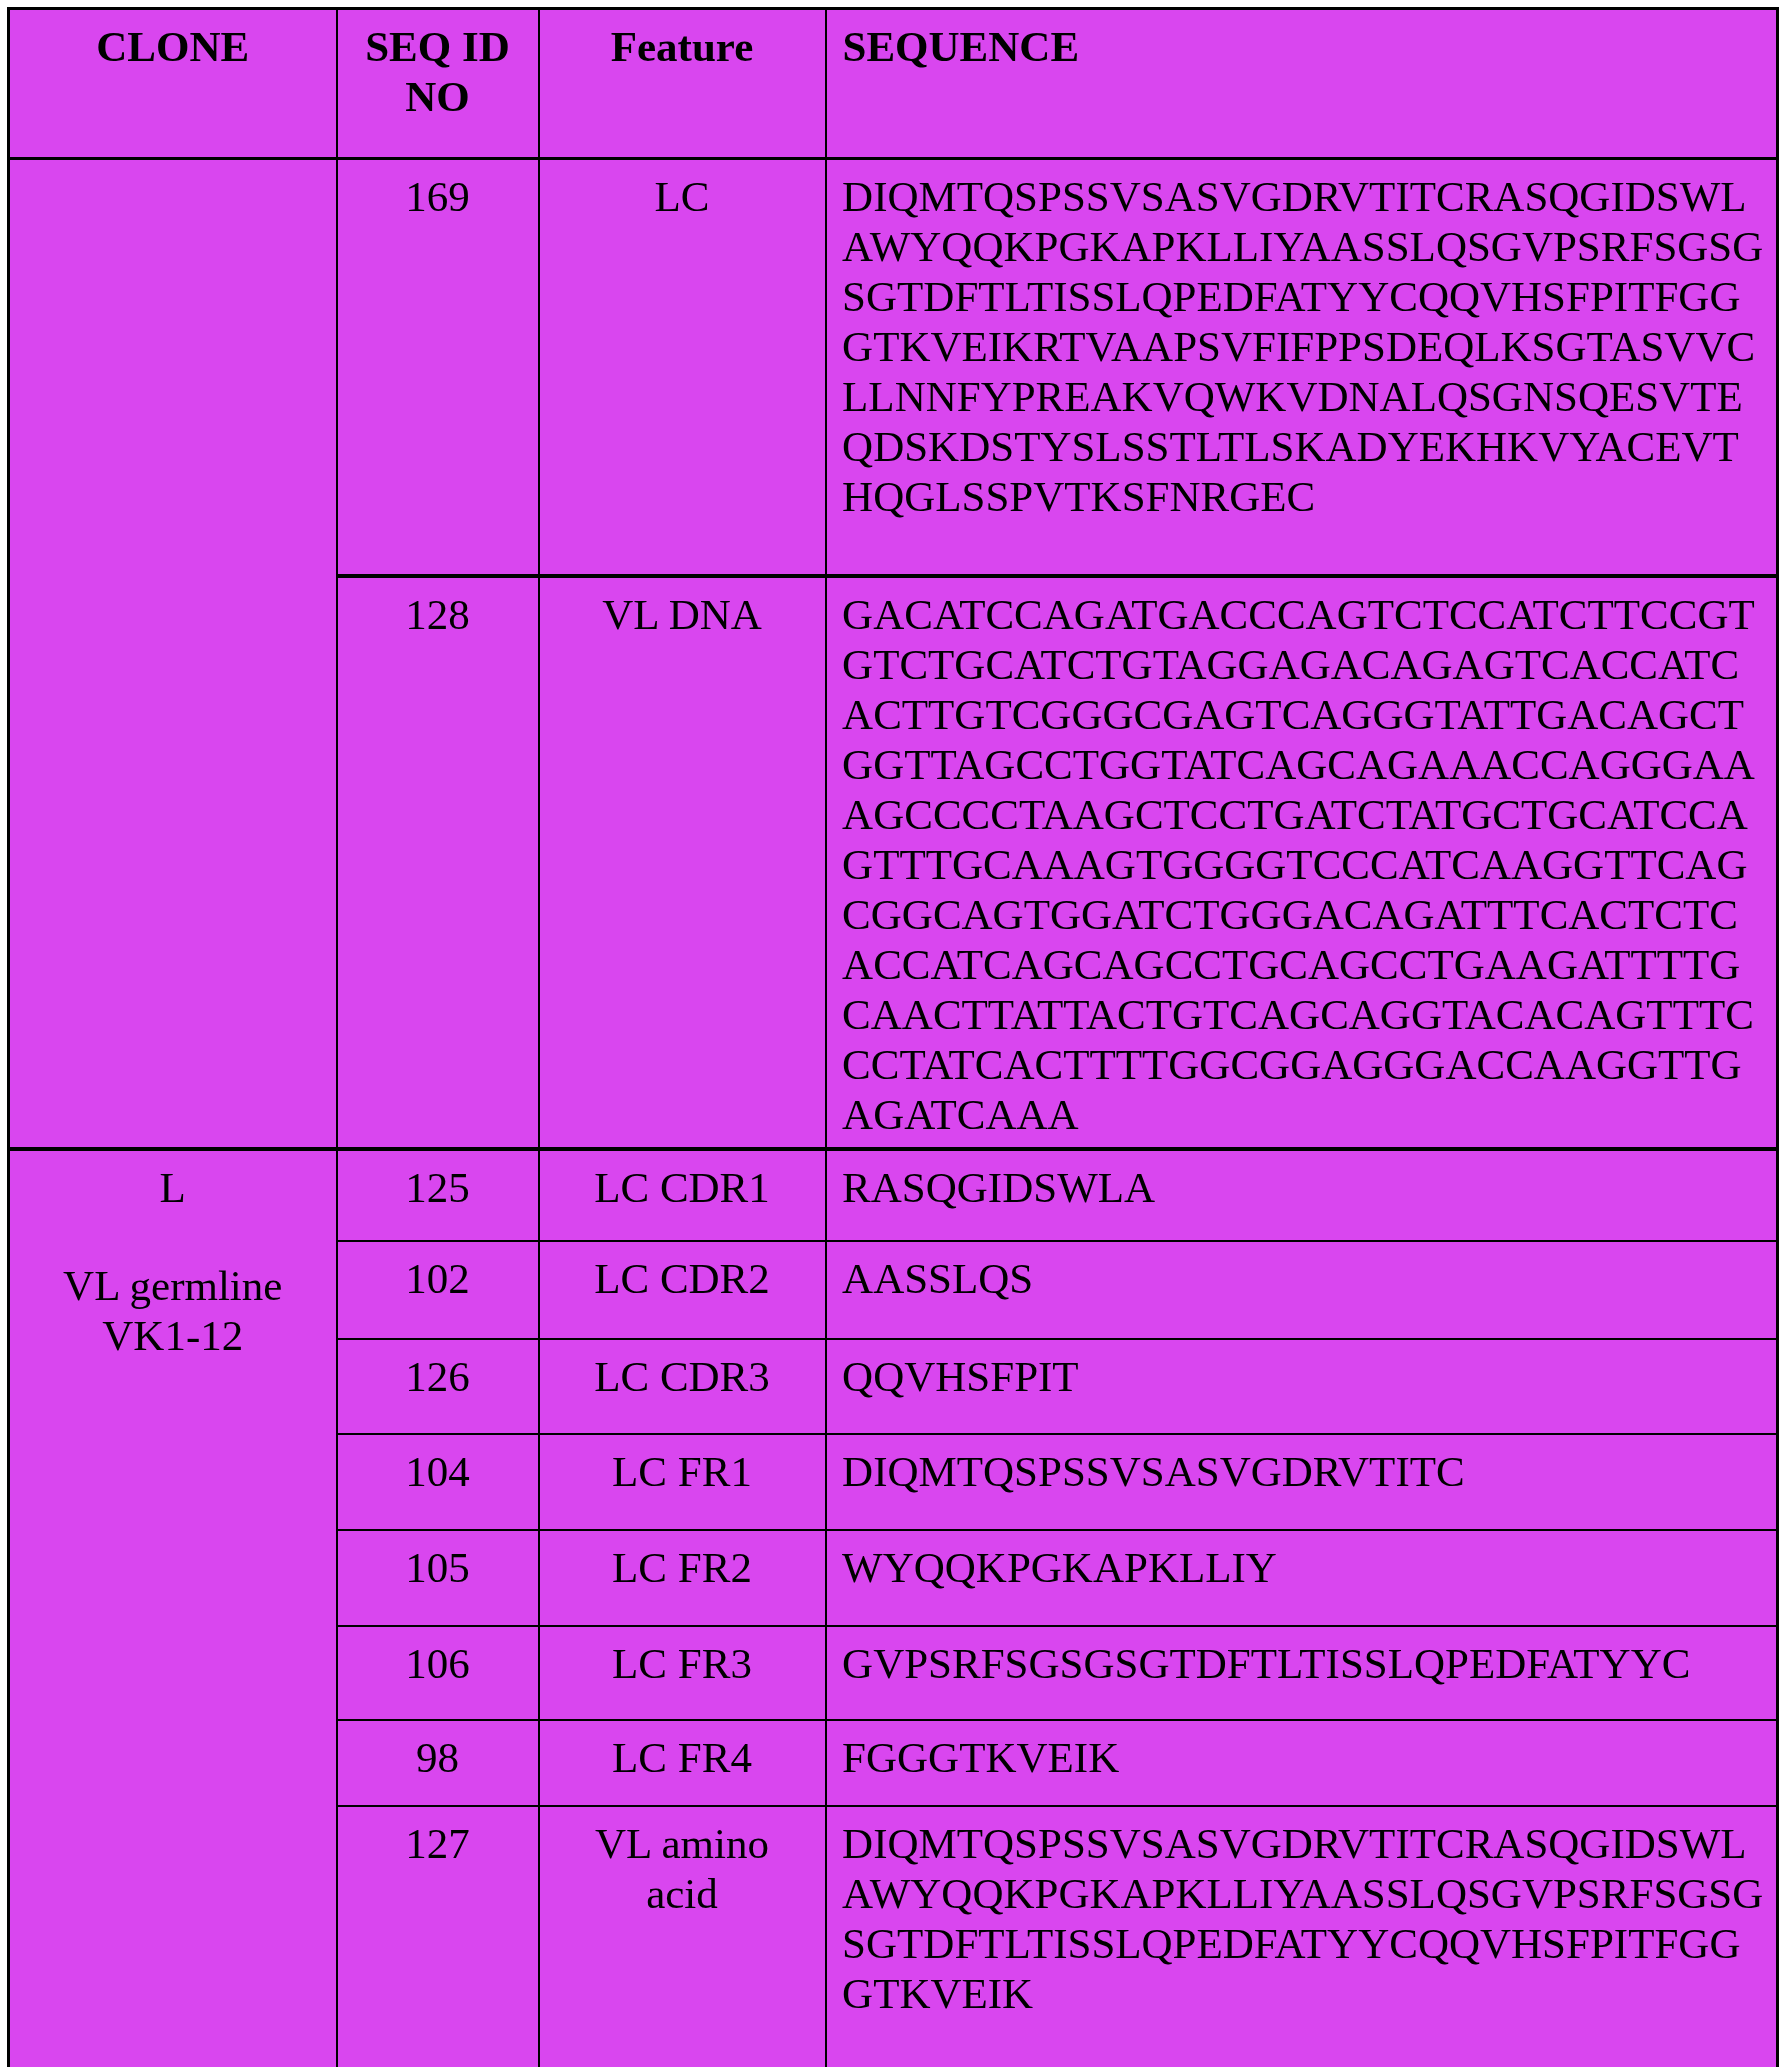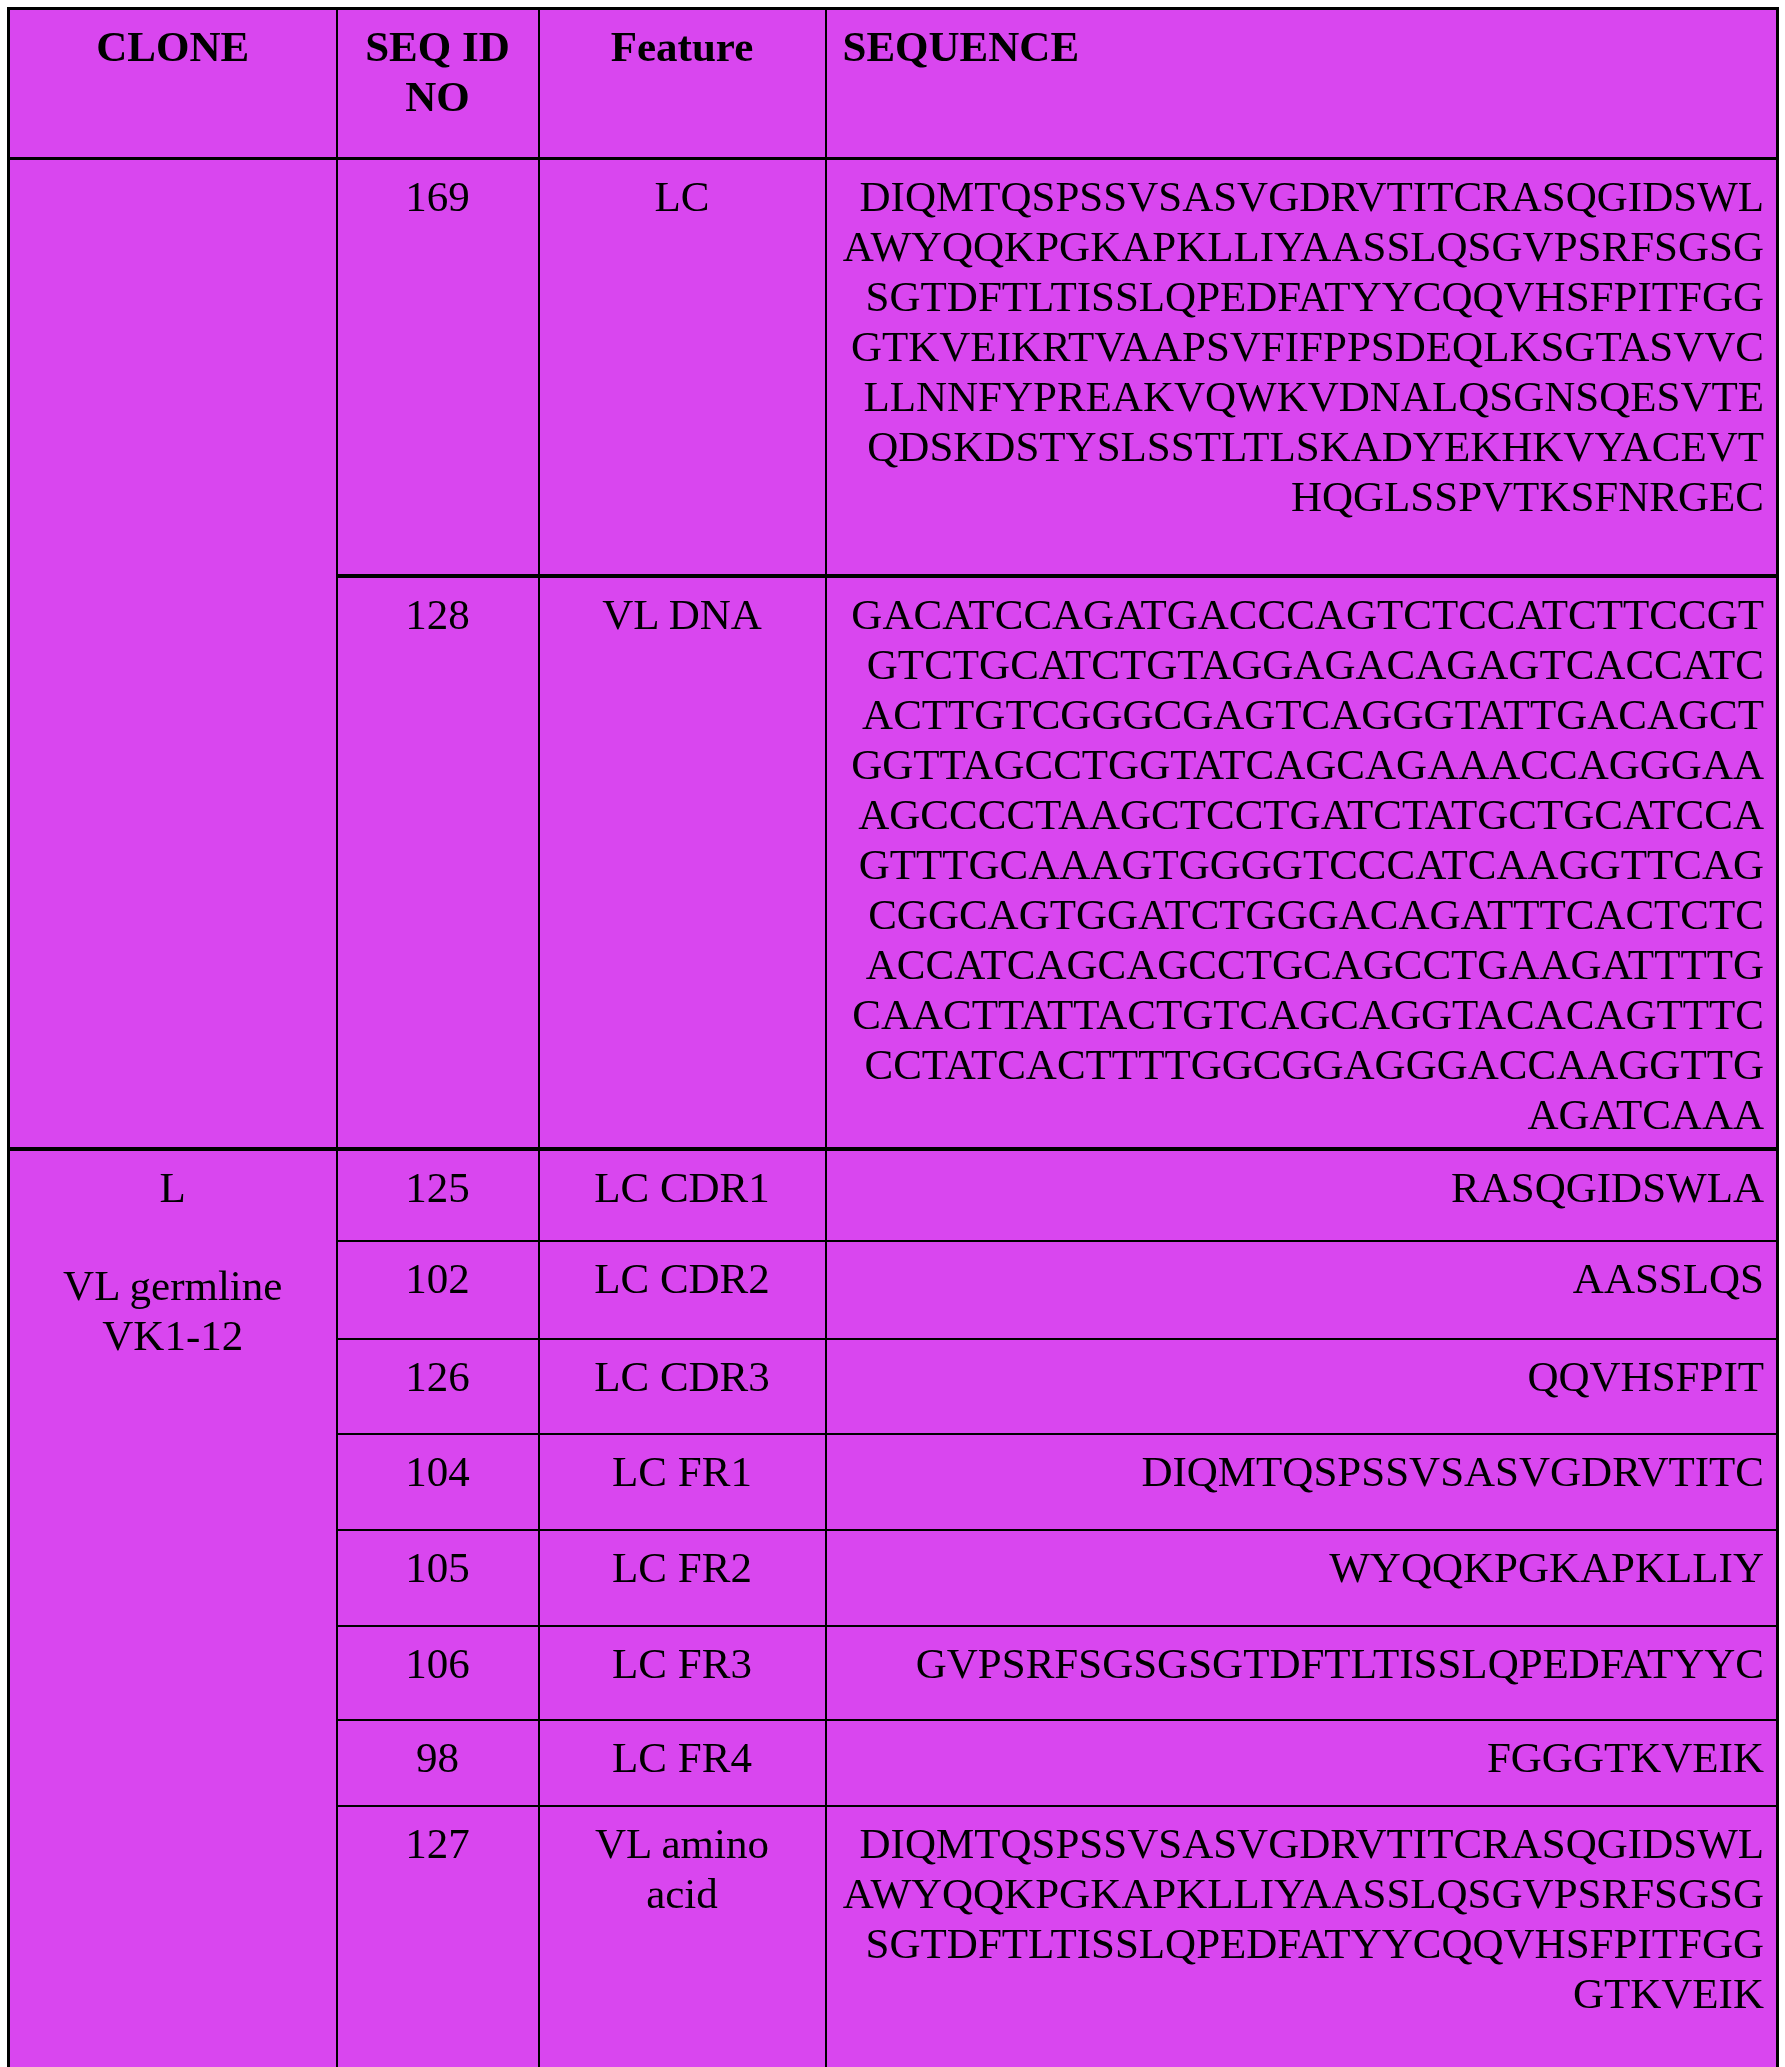--- a/index.html
+++ b/index.html
@@ -49,7 +49,7 @@
   td.cell-seqid   { text-align: center; }
   td.cell-feature { text-align: center; padding-left: 21px; padding-right: 21px; }
   td.cell-seq {
-    text-align: right;
+    text-align: left;
     padding: 12px 12px 7px 15.6px;
     word-break: break-all;
   }

